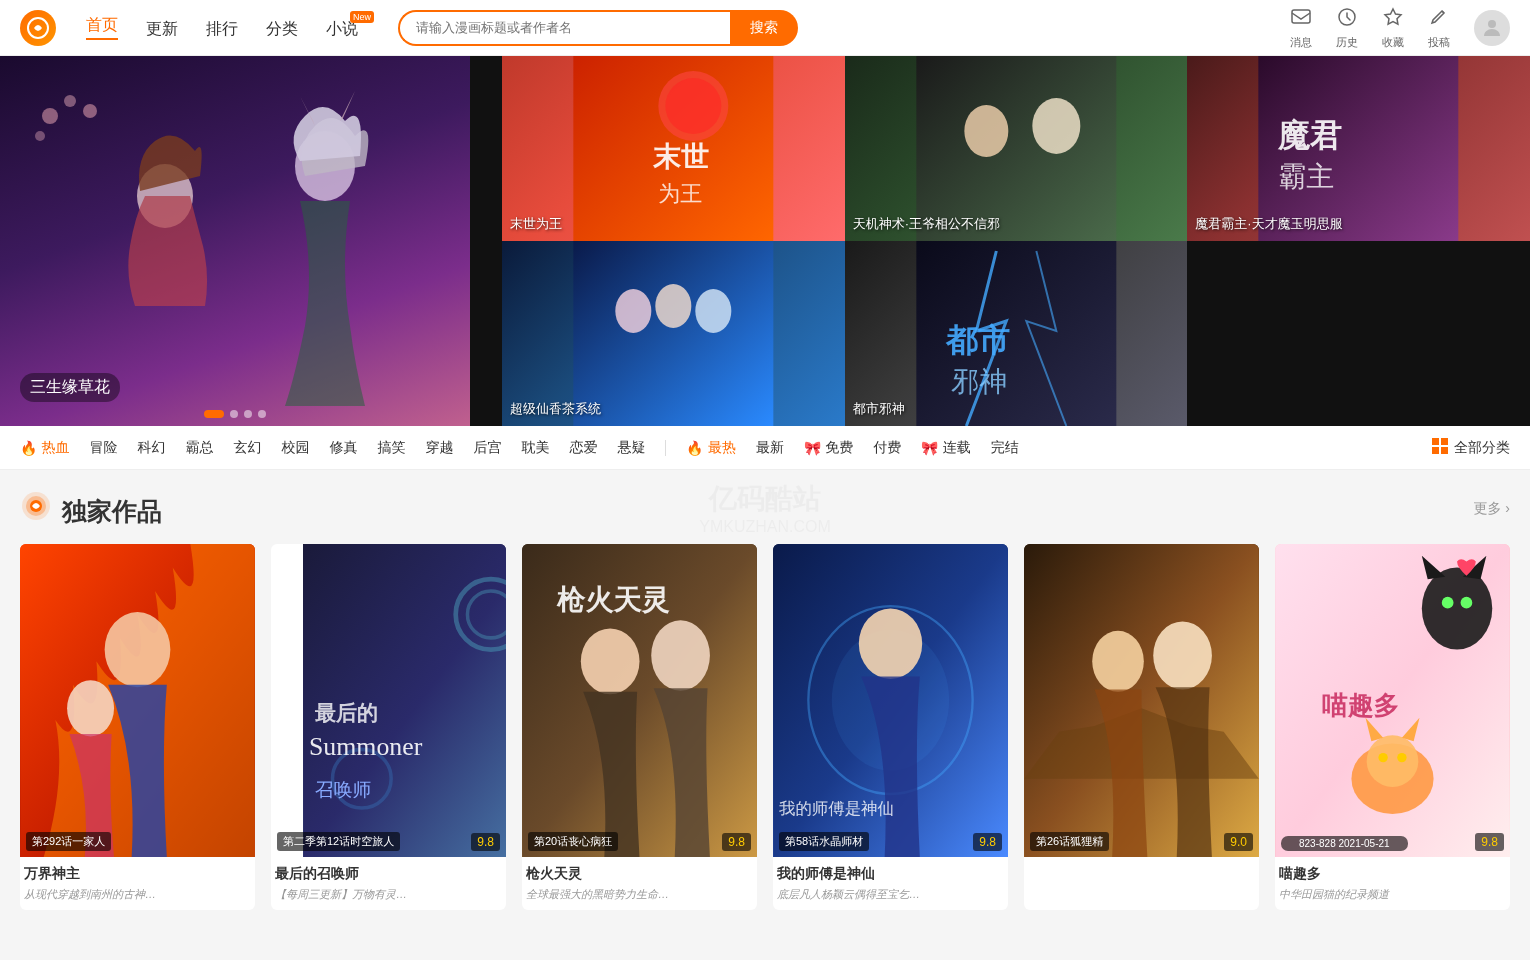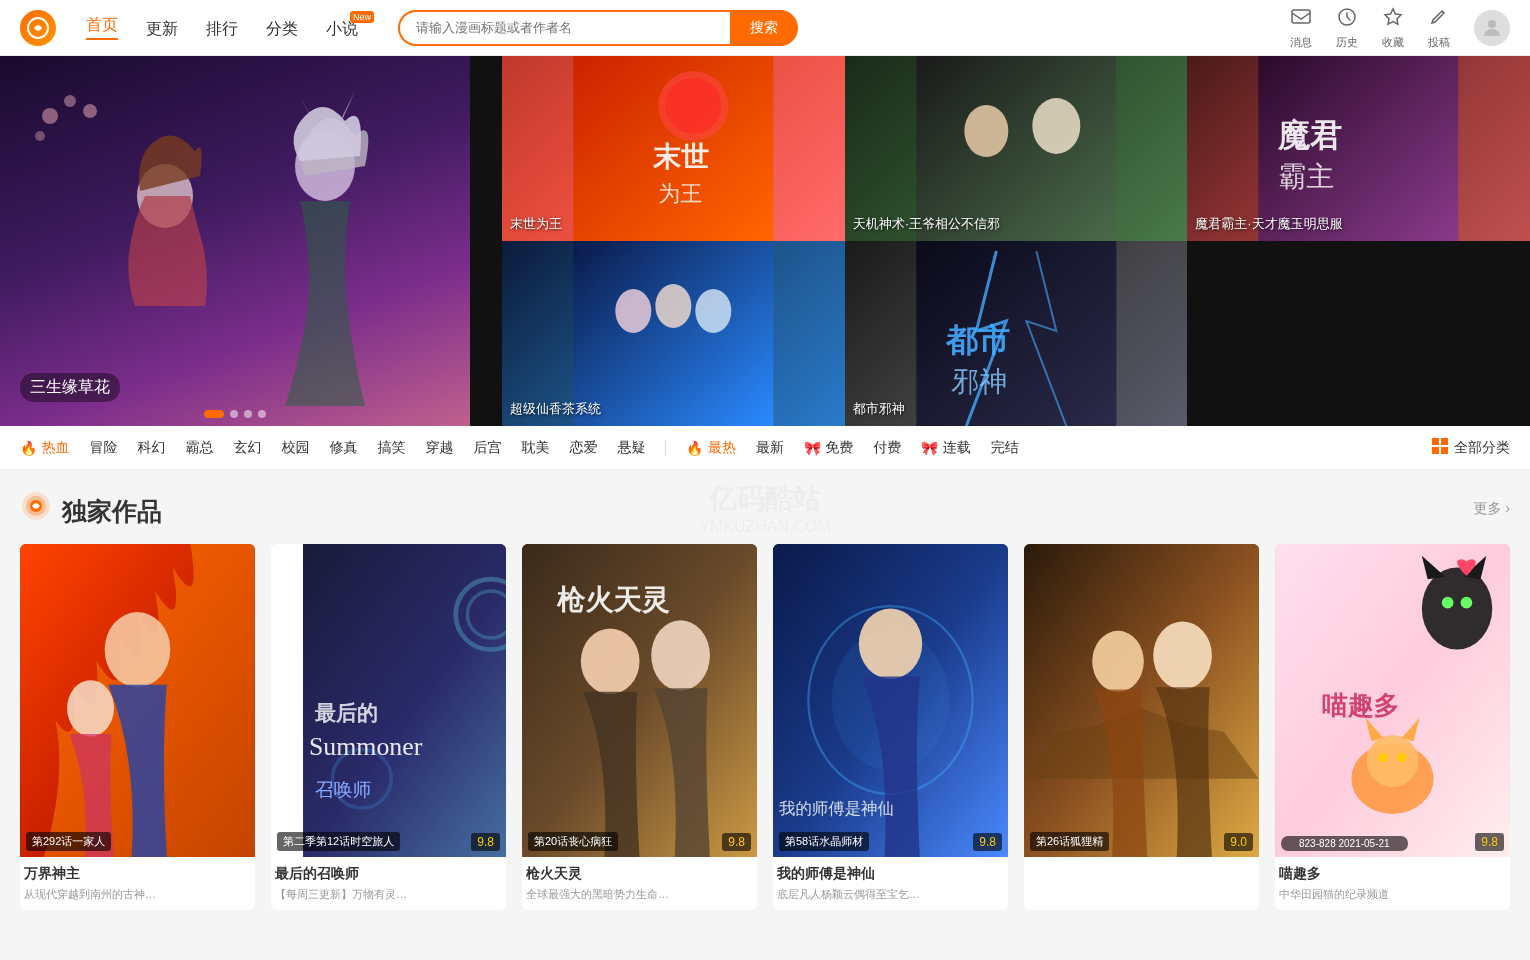--- a/index.html
+++ b/index.html
@@ -337,6 +337,7 @@
       white-space: nowrap;
       overflow: hidden;
       text-overflow: ellipsis;
+      font-style: italic;
     }
 
     

